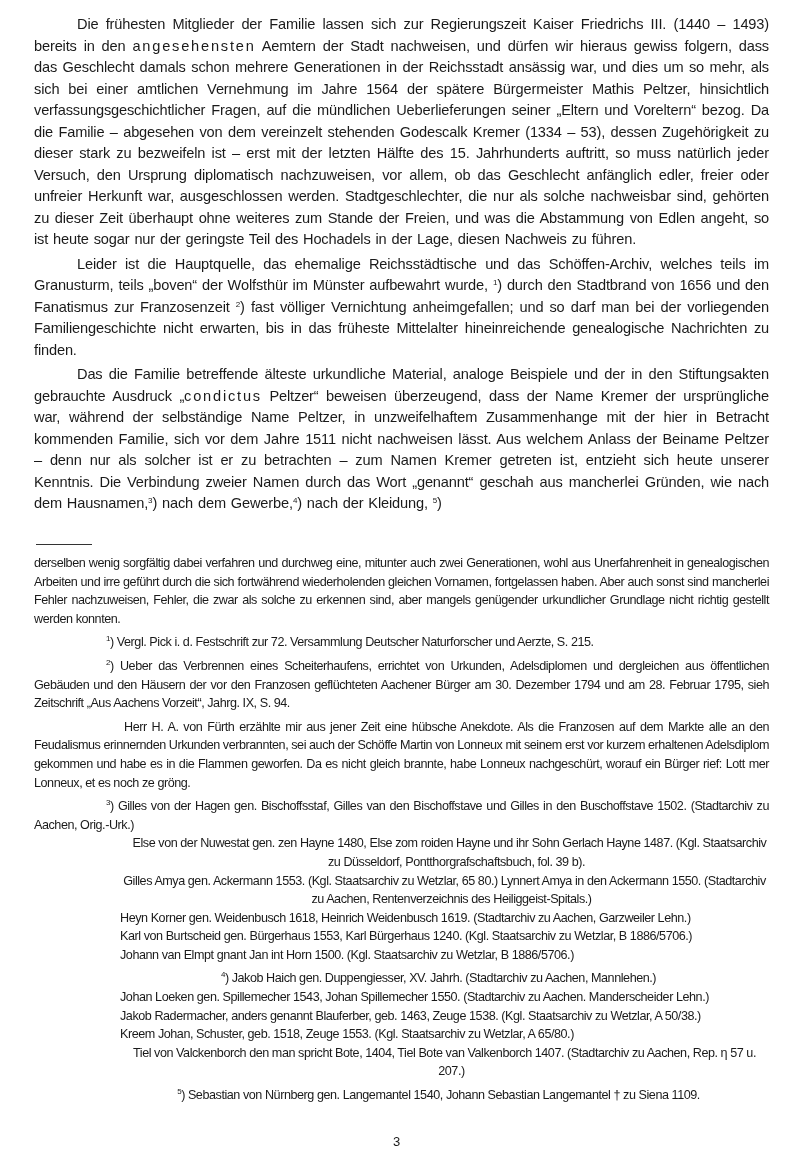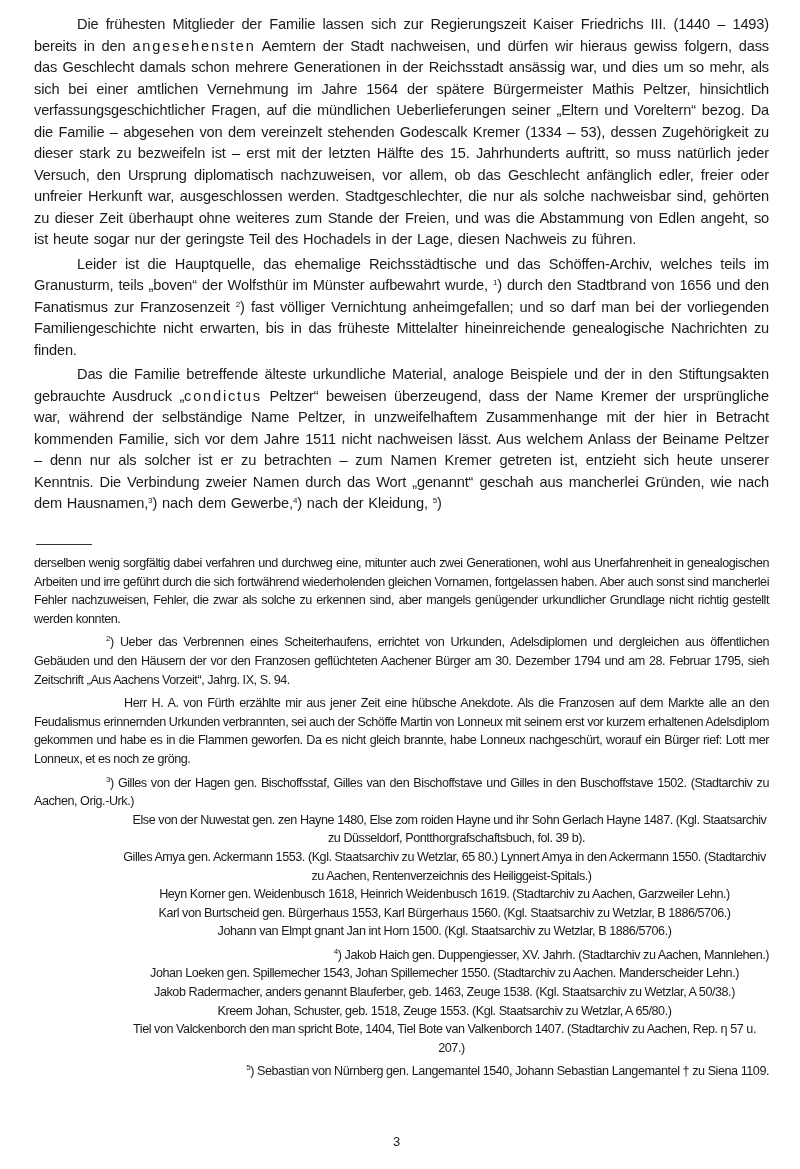--- a/index.html
+++ b/index.html
@@ -39,6 +39,7 @@
   <div class="notes">
     <p>derselben wenig sorgfältig dabei verfahren und durchweg eine, mitunter auch zwei Generationen, wohl aus Unerfahrenheit in genealogischen Arbeiten und irre geführt durch die sich fortwährend wiederholenden gleichen Vornamen, fortgelassen haben. Aber auch sonst sind mancherlei Fehler nachzuweisen, Fehler, die zwar als solche zu erkennen sind, aber mangels genügender urkundlicher Grundlage nicht richtig gestellt werden konnten.</p>
 
+    <p class="gap ind2"><sup>1</sup><span>) Vergl. Pick i. d. Festschrift zur 72. Versammlung Deutscher Naturforscher und Aerzte, S. 215.</span></p>
 
     <p class="gap ind2"><sup>2</sup><span>) Ueber das Verbrennen eines Scheiterhaufens, errichtet von Urkunden, Adelsdiplomen und dergleichen aus öffentlichen Gebäuden und den Häusern der vor den Franzosen geflüchteten Aachener Bürger am 30. Dezember 1794 und am 28. Februar 1795, sieh Zeitschrift „Aus Aachens Vorzeit“, Jahrg. IX, S. 94.</span></p>
 

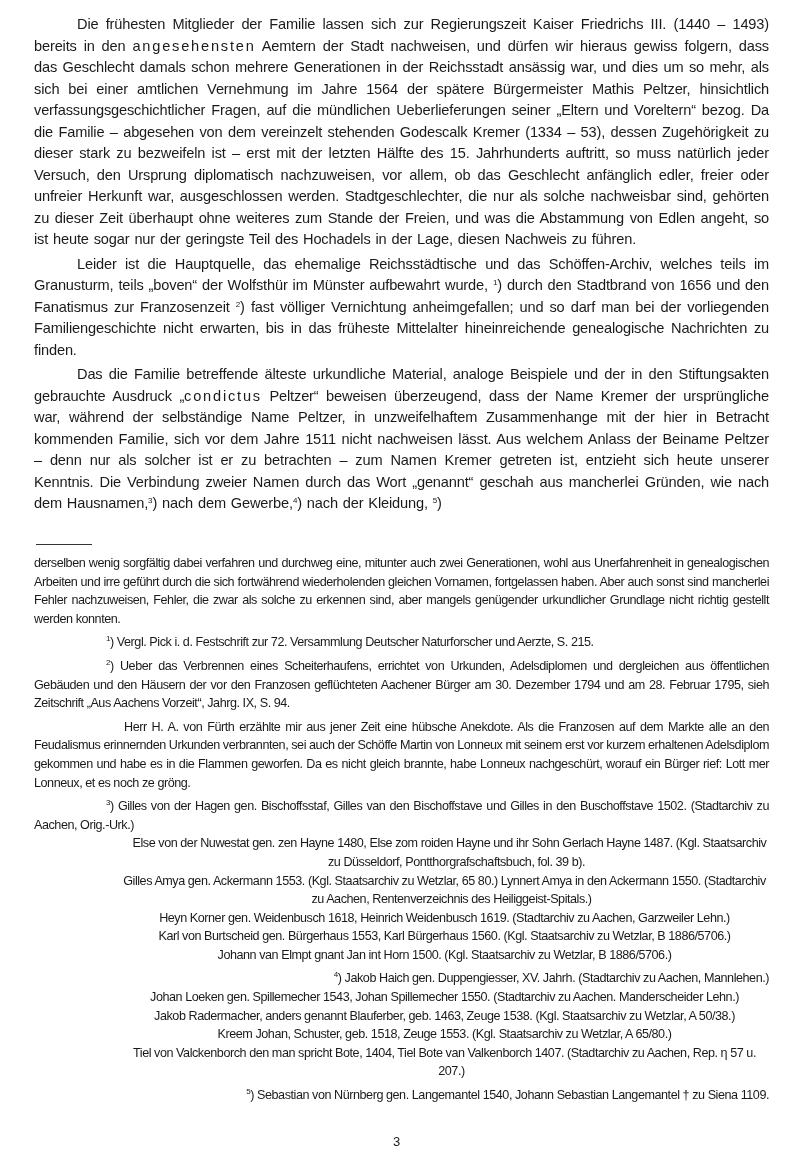--- a/index.html
+++ b/index.html
@@ -18,7 +18,7 @@
   .notes .gap { margin-top: 5px; }
   .notes .ind2 { text-indent: 72px; }
   .notes .fnline { padding-left: 40px; text-indent: -14px; text-align: right; }
-  .notes .fnsub { padding-left: 86px; text-indent: 0; text-align: center; white-space: nowrap; }
+  .notes .fnsub { padding-left: 86px; text-indent: 0; text-align: left; white-space: nowrap; }
   .notes .fnsub-hang { padding-left: 100px; text-indent: -14px; text-align: center; }
   sup { font-size: 8px; vertical-align: 5px; line-height: 0; }
   .pagenum { position: absolute; left: 393px; top: 1134px; font-family: "Liberation Sans", sans-serif; font-size: 13px; }

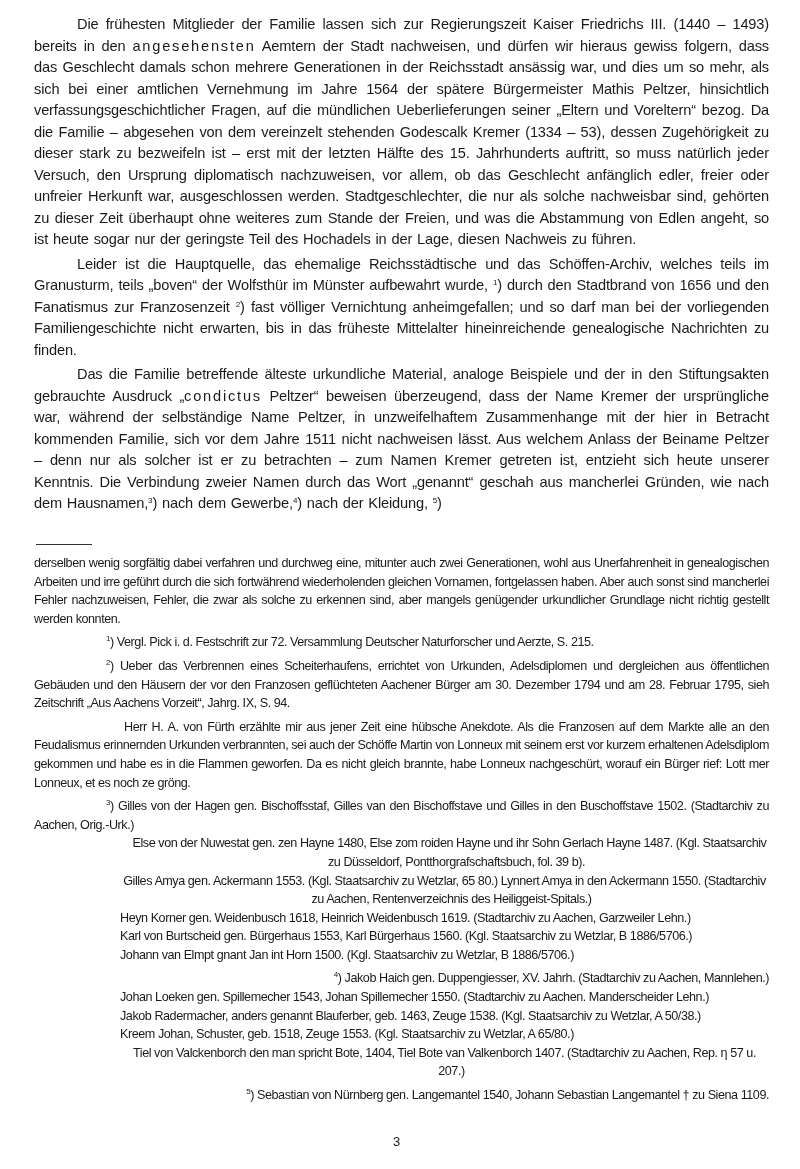--- a/index.html
+++ b/index.html
@@ -49,7 +49,7 @@
     <p class="fnsub-hang" style="padding-left:110px">Else von der Nuwestat gen. zen Hayne 1480, Else zom roiden Hayne und ihr Sohn Gerlach Hayne 1487. (Kgl. Staatsarchiv zu Düsseldorf, Pontthorgrafschaftsbuch, fol. 39 b).</p>
     <p class="fnsub-hang">Gilles Amya gen. Ackermann 1553. (Kgl. Staatsarchiv zu Wetzlar, 65 80.) Lynnert Amya in den Ackermann 1550. (Stadtarchiv zu Aachen, Rentenverzeichnis des Heiliggeist-Spitals.)</p>
     <p class="fnsub">Heyn Korner gen. Weidenbusch 1618, Heinrich Weidenbusch 1619. (Stadtarchiv zu Aachen, Garzweiler Lehn.)</p>
-    <p class="fnsub">Karl von Burtscheid gen. Bürgerhaus 1553, Karl Bürgerhaus 1560. (Kgl. Staatsarchiv zu Wetzlar, B 1886/5706.)</p>
+    <p class="fnsub">Karl von Burtscheid gen. Bürgerhaus 1553, Karl Bürgerhaus 1240. (Kgl. Staatsarchiv zu Wetzlar, B 1886/5706.)</p>
     <p class="fnsub">Johann van Elmpt gnant Jan int Horn 1500. (Kgl. Staatsarchiv zu Wetzlar, B 1886/5706.)</p>
 
     <p class="gap fnline" style="padding-left:86px;text-indent:-12px"><sup>4</sup><span>) Jakob Haich gen. Duppengiesser, XV. Jahrh. (Stadtarchiv zu Aachen, Mannlehen.)</span></p>

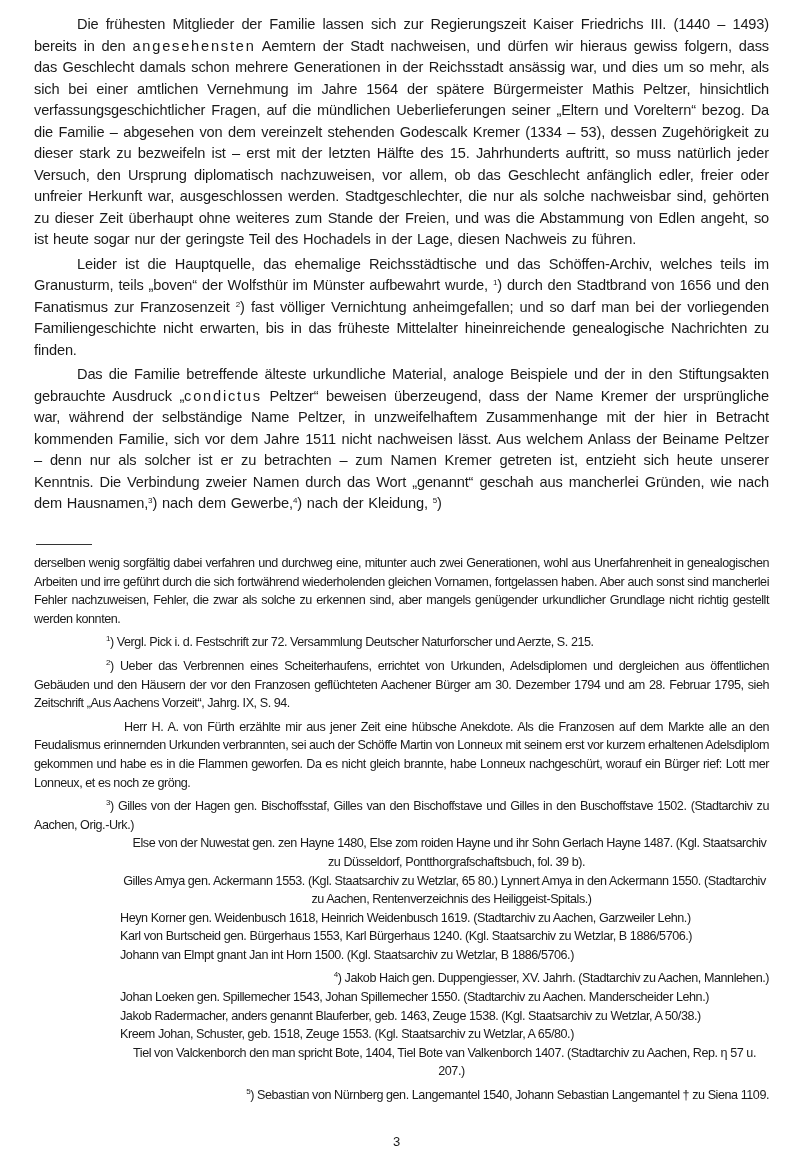--- a/index.html
+++ b/index.html
@@ -17,7 +17,7 @@
   .notes p { margin: 0; }
   .notes .gap { margin-top: 5px; }
   .notes .ind2 { text-indent: 72px; }
-  .notes .fnline { padding-left: 40px; text-indent: -14px; text-align: right; }
+  .notes .fnline { padding-left: 40px; text-indent: -14px; text-align: center; }
   .notes .fnsub { padding-left: 86px; text-indent: 0; text-align: left; white-space: nowrap; }
   .notes .fnsub-hang { padding-left: 100px; text-indent: -14px; text-align: center; }
   sup { font-size: 8px; vertical-align: 5px; line-height: 0; }

